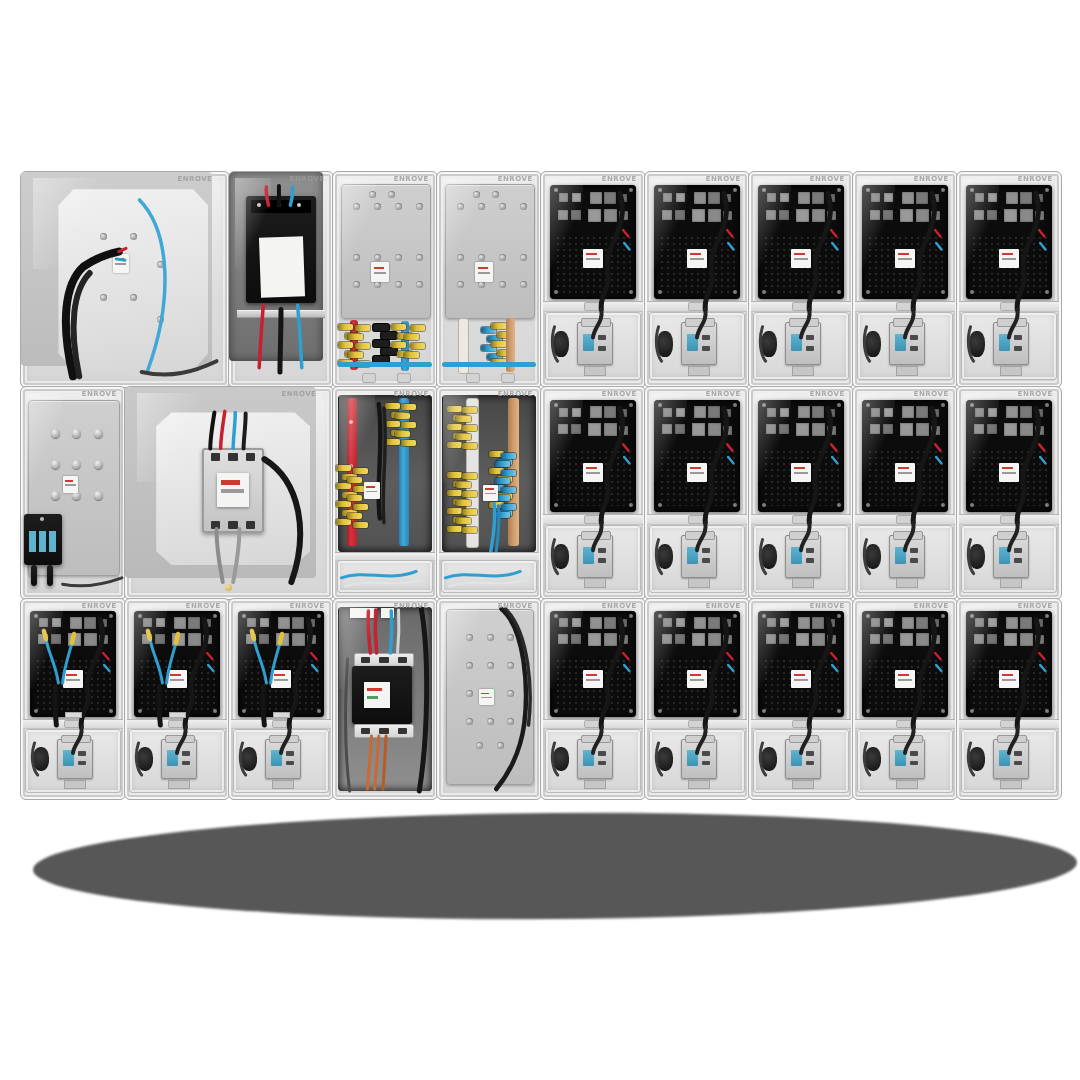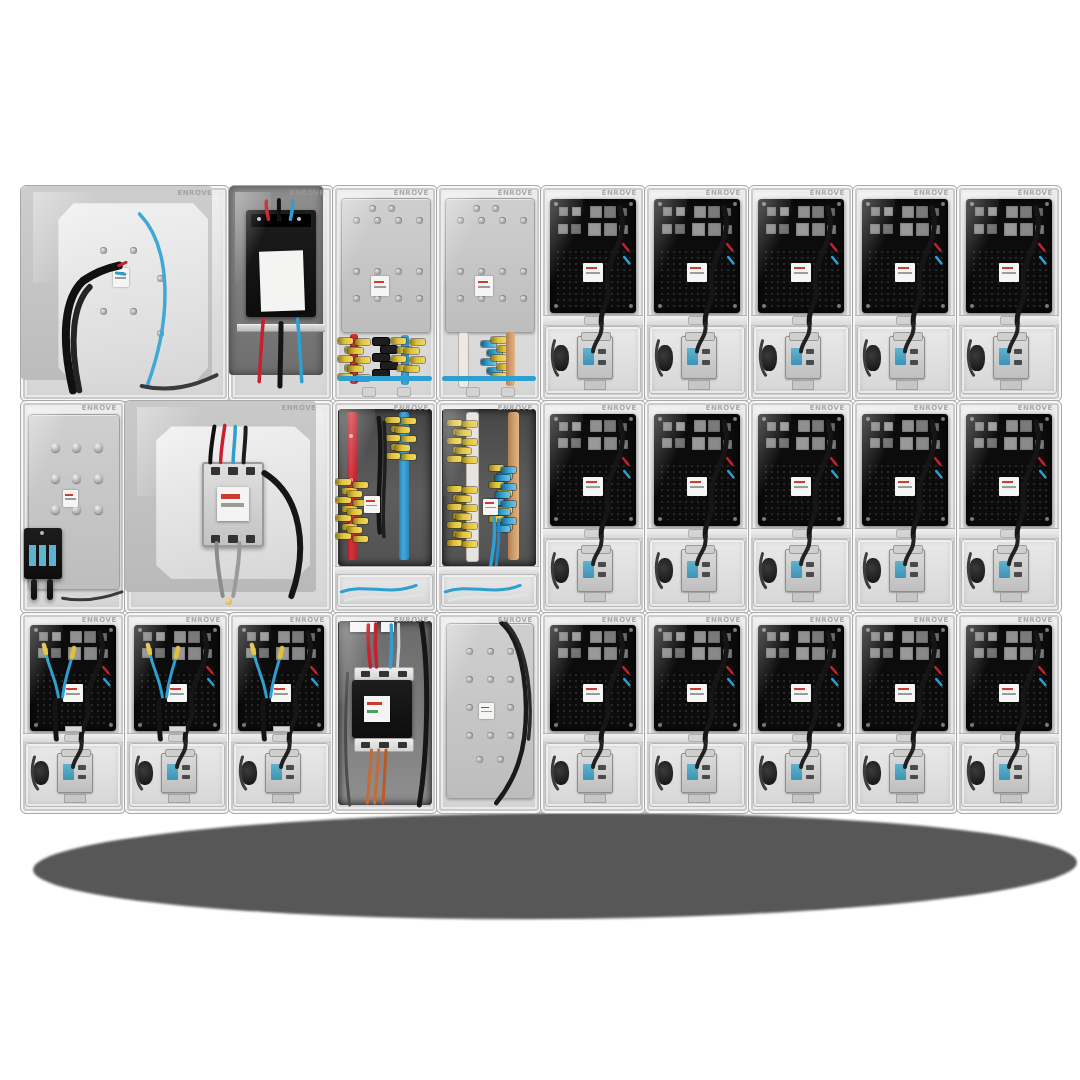--- a/index.html
+++ b/index.html
@@ -75,7 +75,7 @@
 
 <div class="stage">
   <div class="shadow" id="floorShadow" style="left: 33px; top: 813px; width: 1044px; height: 106px; background: rgb(87, 87, 87); transform: rotate(-0.4deg);"></div>
-  <div class="assembly" id="assembly" style="left: 20px; top: 185px; width: 1040px; height: 627px;">
+  <div class="assembly" id="assembly" style="left: 20px; top: 171px; width: 1040px; height: 627px;">
       <div class="box" style="left: 0px; top: 0px; width: 208px; height: 215px;">
         <div style="left: 4%; top: 5%; width: 92%; height: 90%; background: linear-gradient(rgb(205, 205, 205), rgb(188, 188, 188)); border-radius: 4px;"></div>
         <div class="octPlate" style="left: 18%; top: 8%; width: 72%; height: 84%;">

